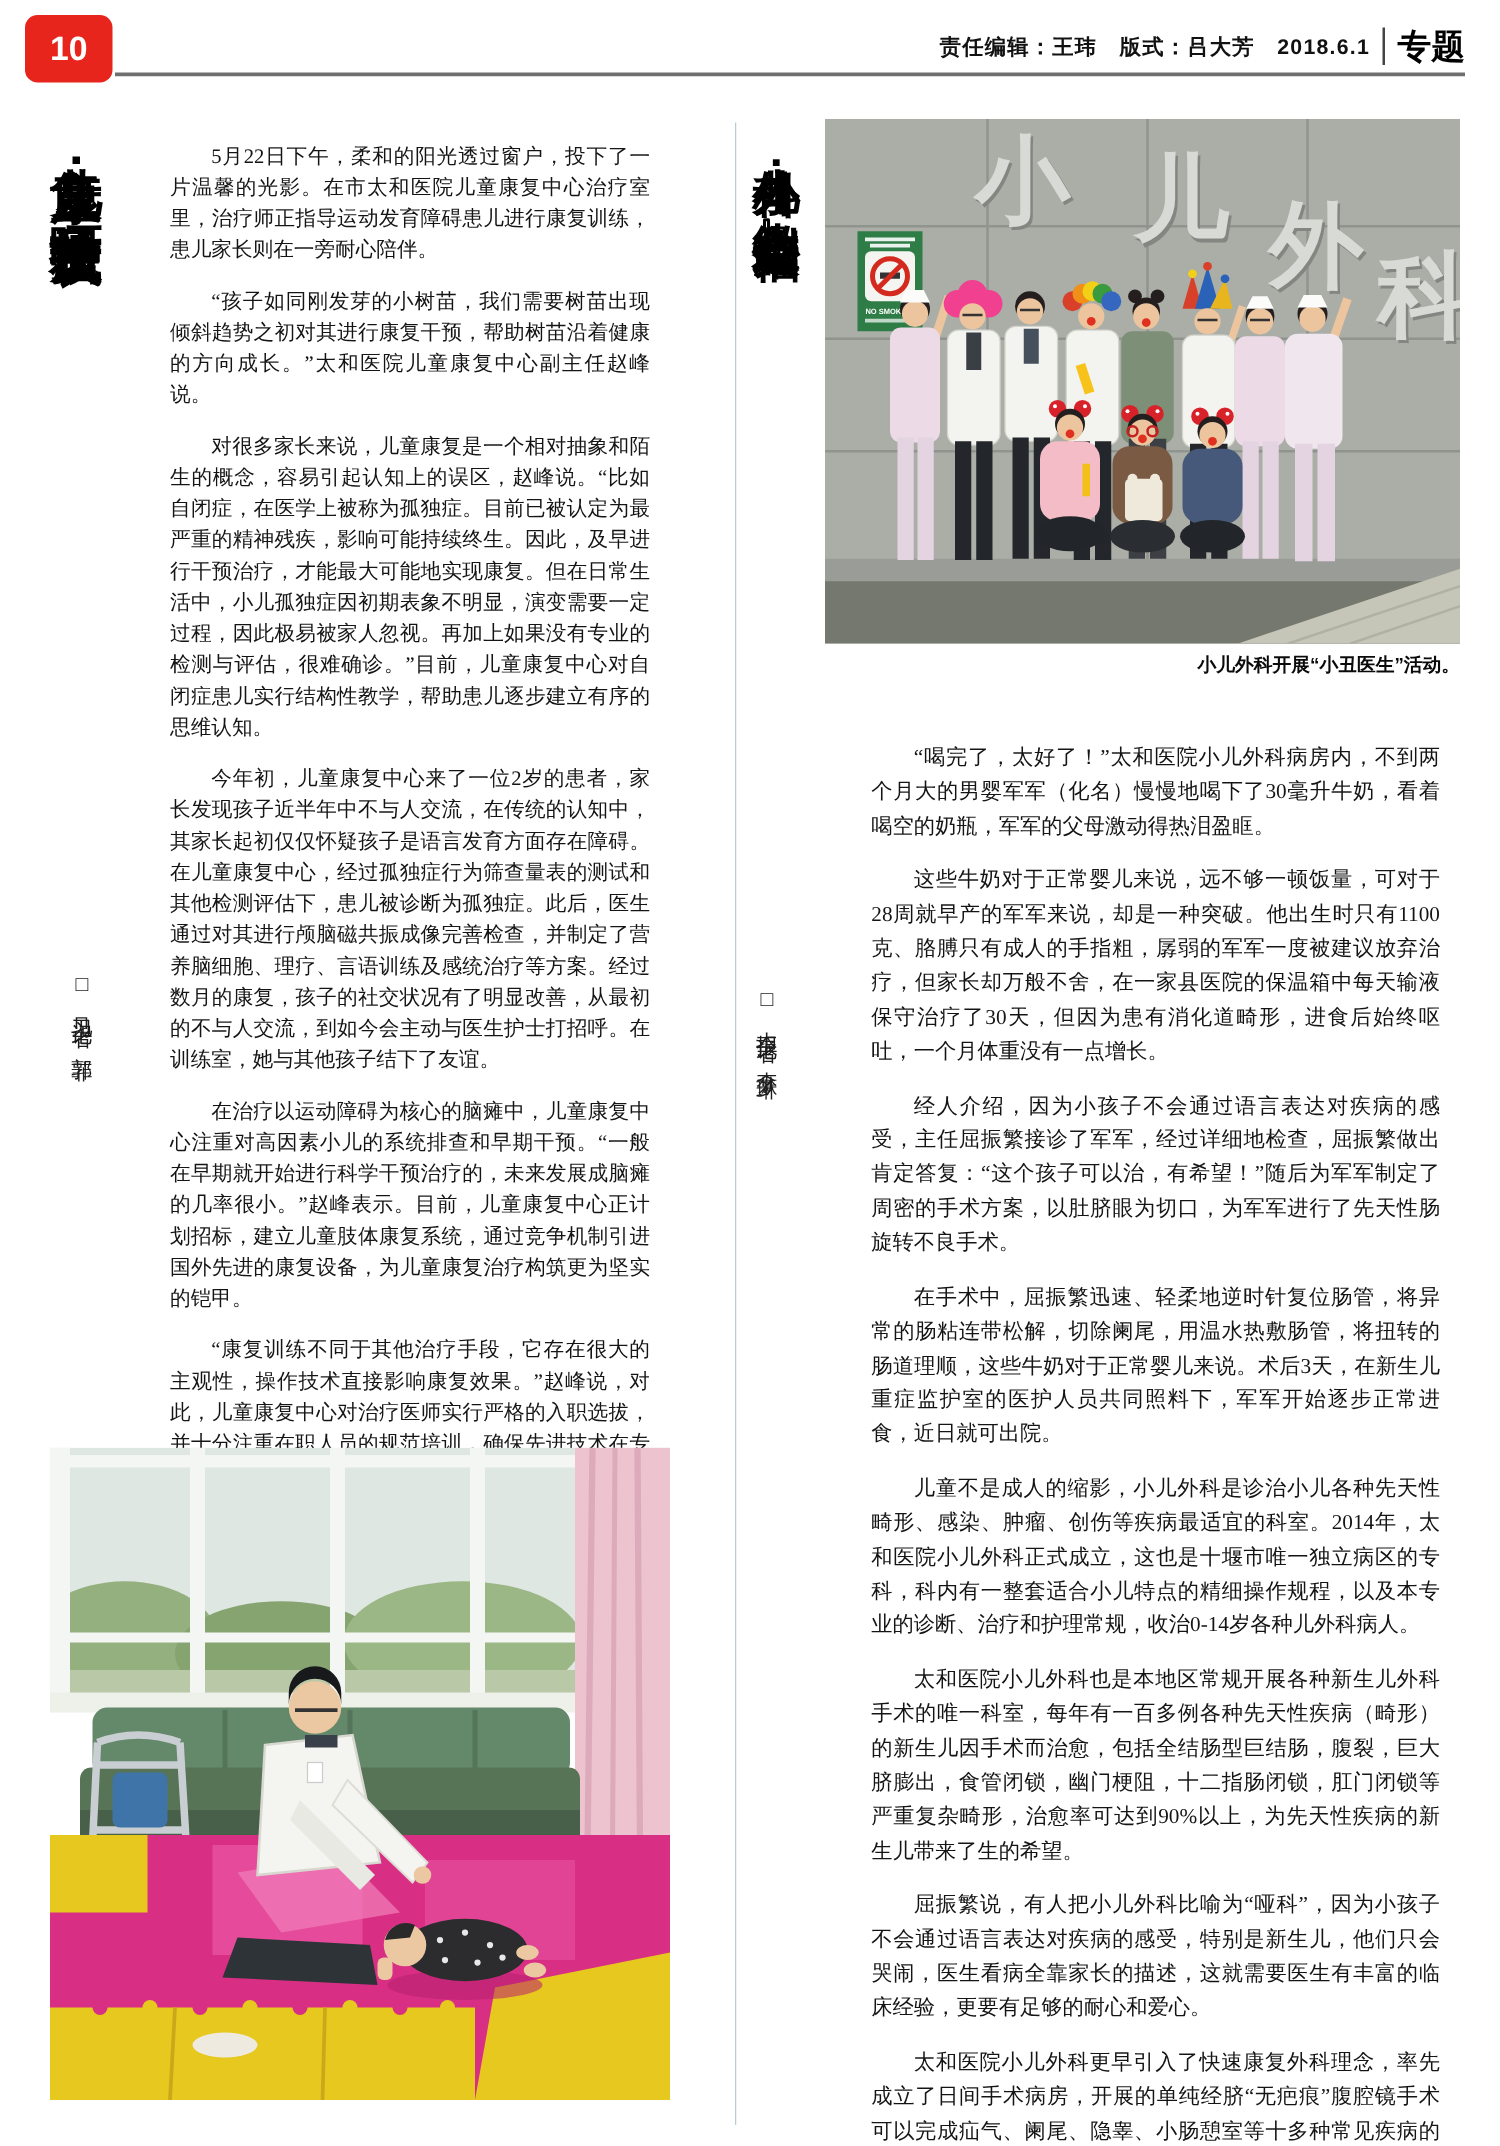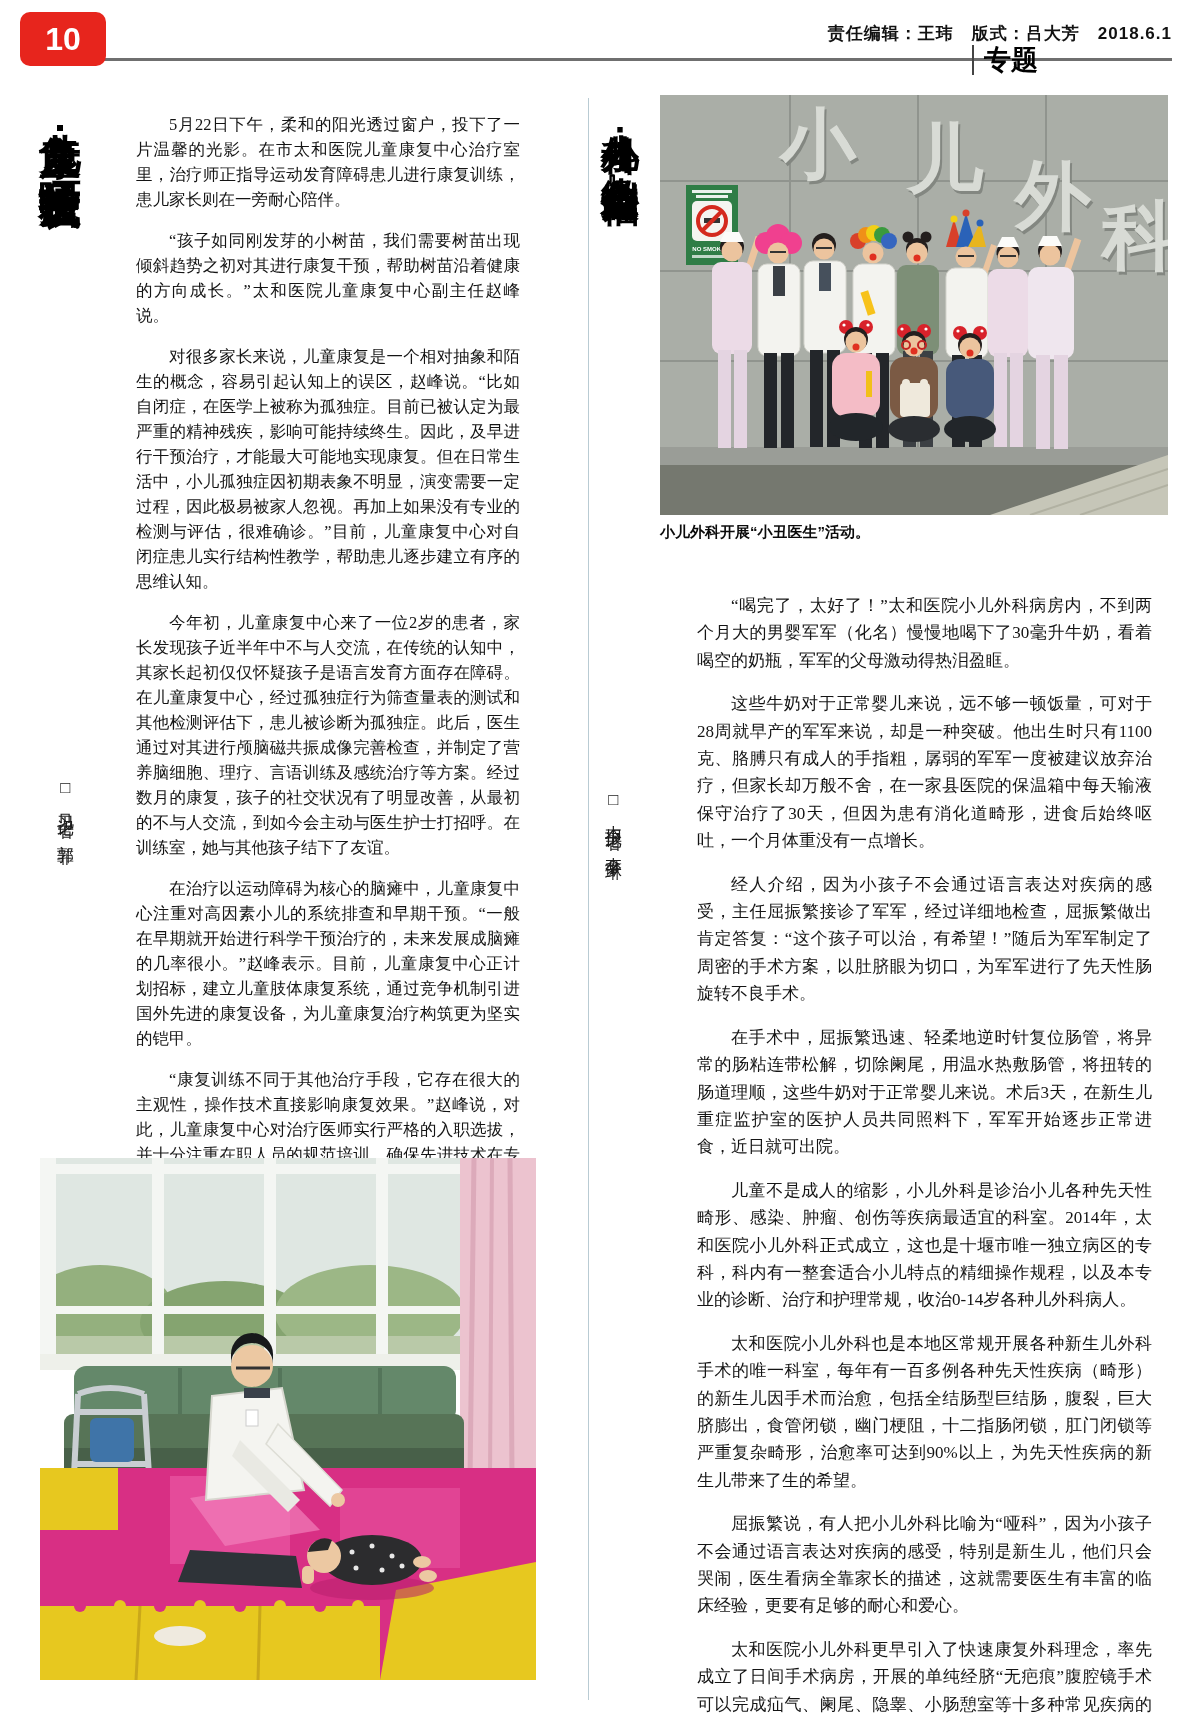--- a/index.html
+++ b/index.html
@@ -6,9 +6,9 @@
   .page{position:relative;width:1200px;height:1717px;background:#ffffff;overflow:hidden;
         font-family:"Liberation Serif",serif;}
   
-  .page-num{position:absolute;left:20px;top:12px;width:86px;height:54px;background:#e7251d;
+  .page-num{position:absolute;left:20px;top:12px;width:70px;height:54px;background:#e7251d;
             border-radius:10px;color:#fff;font-family:"Liberation Sans",sans-serif;
-            font-weight:700;font-size:32px;line-height:54px;text-align:center;z-index:3;}
+            font-weight:700;font-size:27px;line-height:54px;text-align:center;z-index:3;}
   .header-rule{position:absolute;left:92px;top:58px;width:1080px;height:3px;background:#6f6f6f;}
   .header-meta{position:absolute;top:22px;right:28px;display:flex;align-items:center;
                font-family:"Liberation Sans",sans-serif;flex-direction:column;}

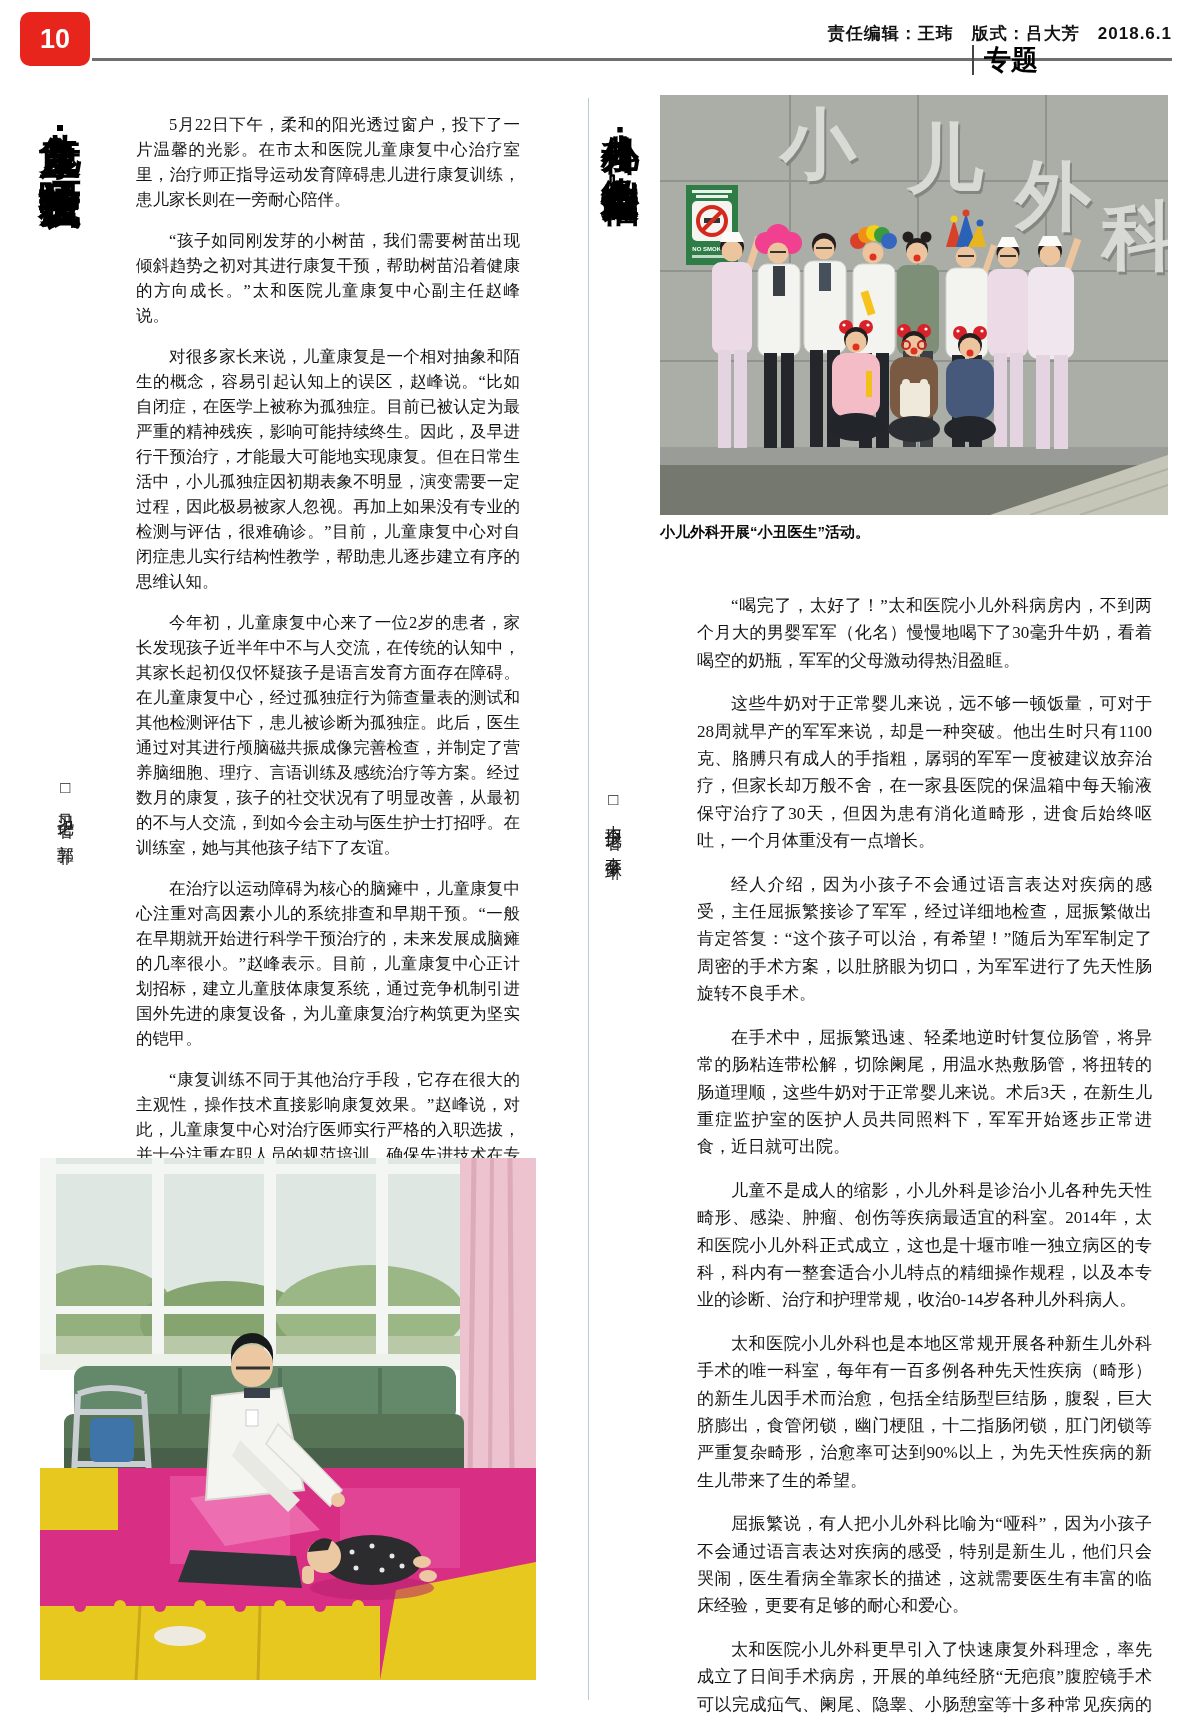--- a/index.html
+++ b/index.html
@@ -11,7 +11,7 @@
             font-weight:700;font-size:27px;line-height:54px;text-align:center;z-index:3;}
   .header-rule{position:absolute;left:92px;top:58px;width:1080px;height:3px;background:#6f6f6f;}
   .header-meta{position:absolute;top:22px;right:28px;display:flex;align-items:center;
-               font-family:"Liberation Sans",sans-serif;flex-direction:column;}
+               font-family:"Liberation Sans",sans-serif;}
   .edition{font-size:17px;font-weight:700;color:#111;letter-spacing:1px;}
   .section{font-size:27px;font-weight:900;color:#000;border-left:2px solid #444;
            padding-left:10px;margin-left:10px;line-height:30px;text-align:center;}

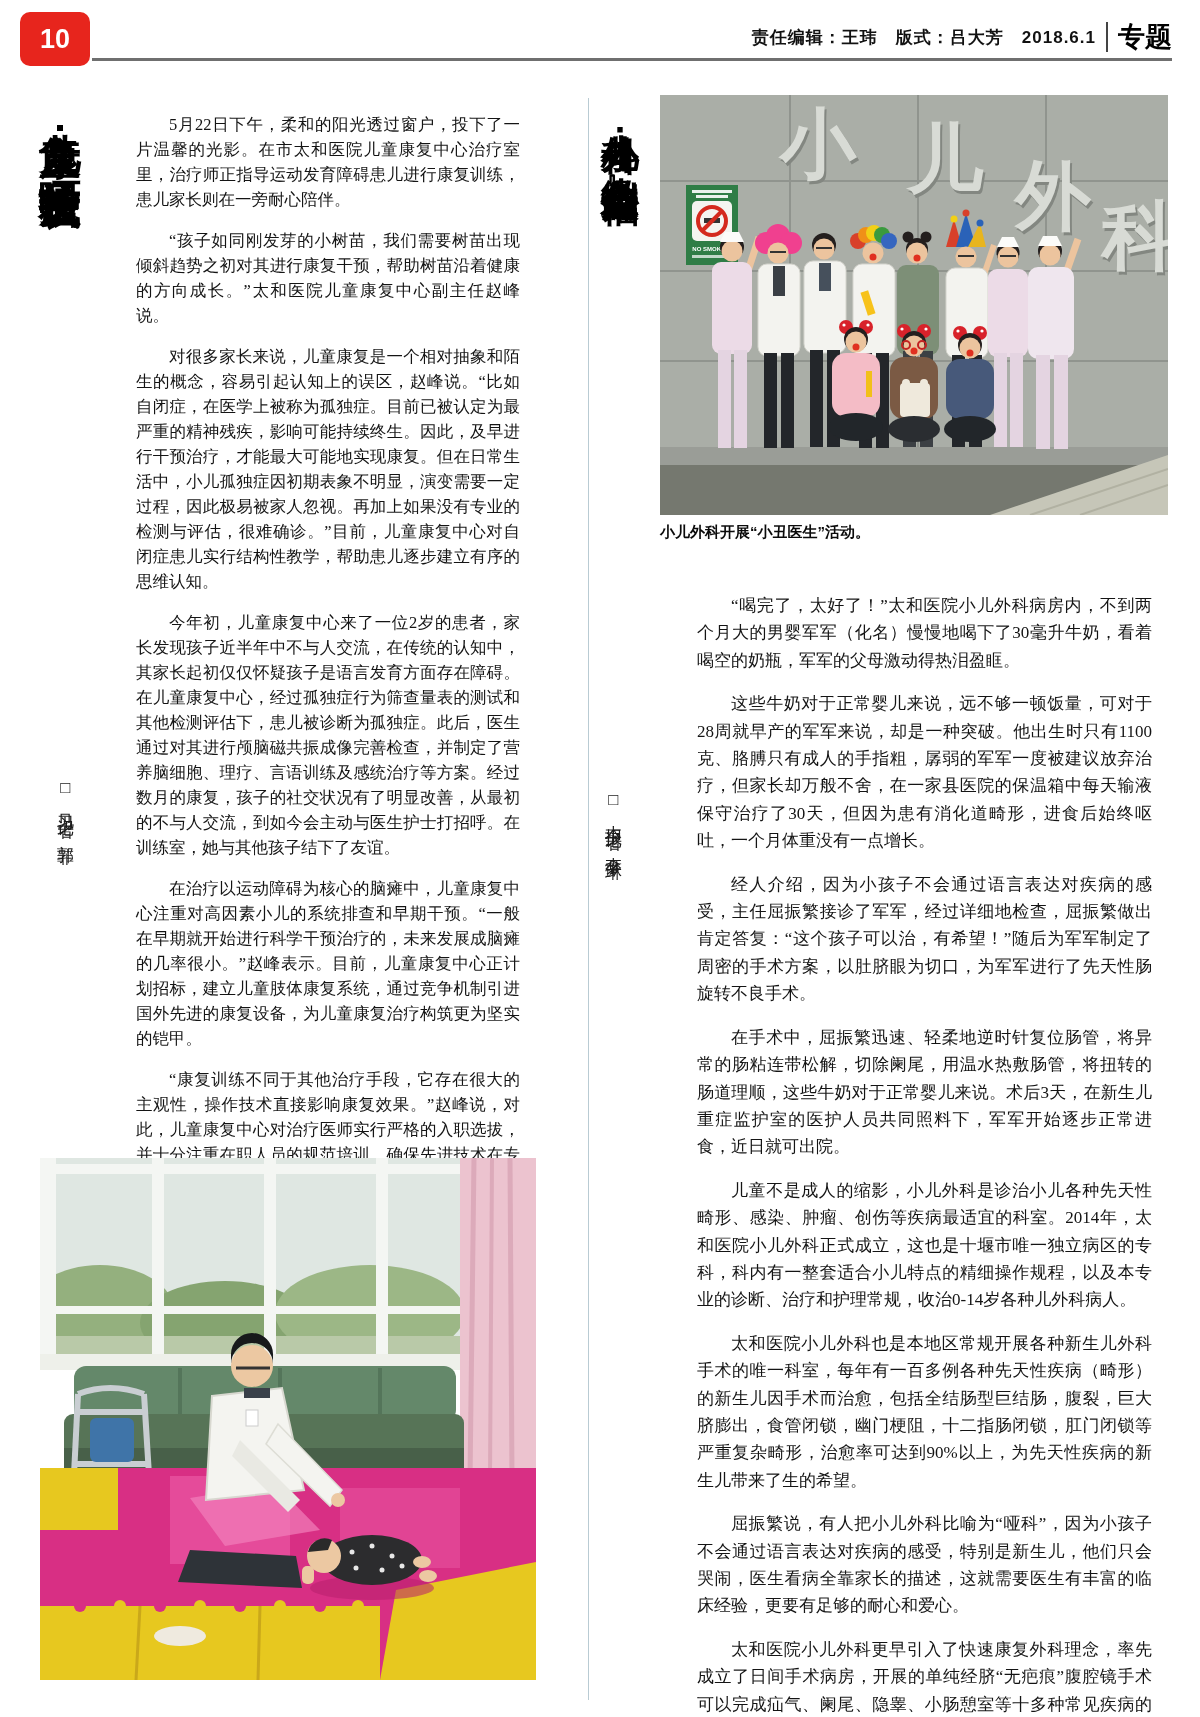--- a/index.html
+++ b/index.html
@@ -36,7 +36,7 @@
   #photo-top{left:660px;top:95px;width:508px;height:420px;}
   #photo-bottom{left:40px;top:1158px;width:496px;height:522px;}
   .caption{position:absolute;font-family:"Liberation Sans",sans-serif;font-weight:700;
-           font-size:15px;color:#0a0a0a;}
+           font-size:15px;color:#0a0a0a;text-align:right;}
   #caption-top{left:660px;top:523px;width:508px;}
   #caption-bottom{left:40px;top:1688px;width:496px;}
 </style>

